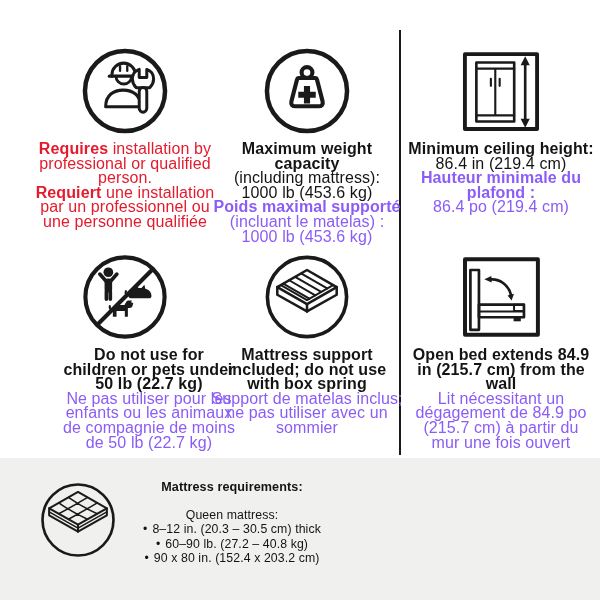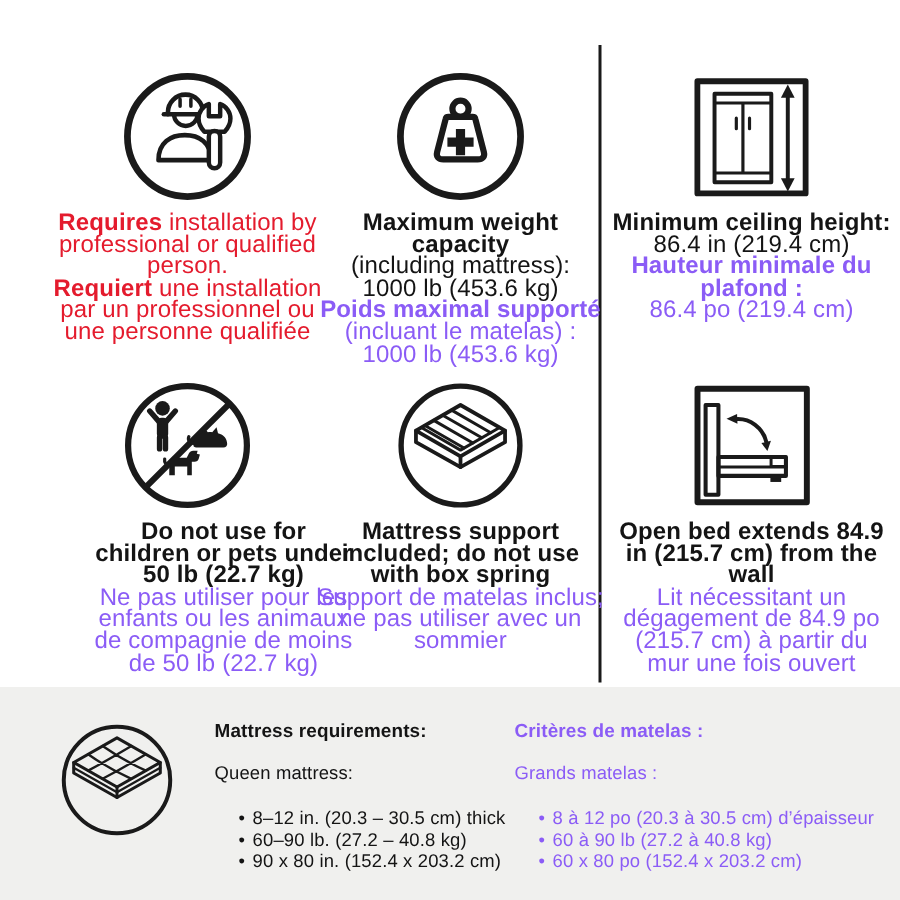--- a/index.html
+++ b/index.html
@@ -16,7 +16,7 @@
   .gray{color:#8b5cf6;}
   .bottom{position:absolute;left:0;top:458px;width:600px;height:142px;background:#f0f0ee;}
   .bottom .icon{position:absolute;left:39px;top:23px;}
-  .col{position:absolute;top:22px;font-size:12.3px;line-height:14.6px;letter-spacing:.1px;}
+  .col{position:absolute;top:22px;font-size:12.3px;line-height:14.6px;letter-spacing:.1px;text-align:center;}
   .col p{margin:0;}
   .col .title{font-size:12.6px;margin:0 0 13px 0;}
   .col ul{margin:16px;padding:0;list-style:none;}

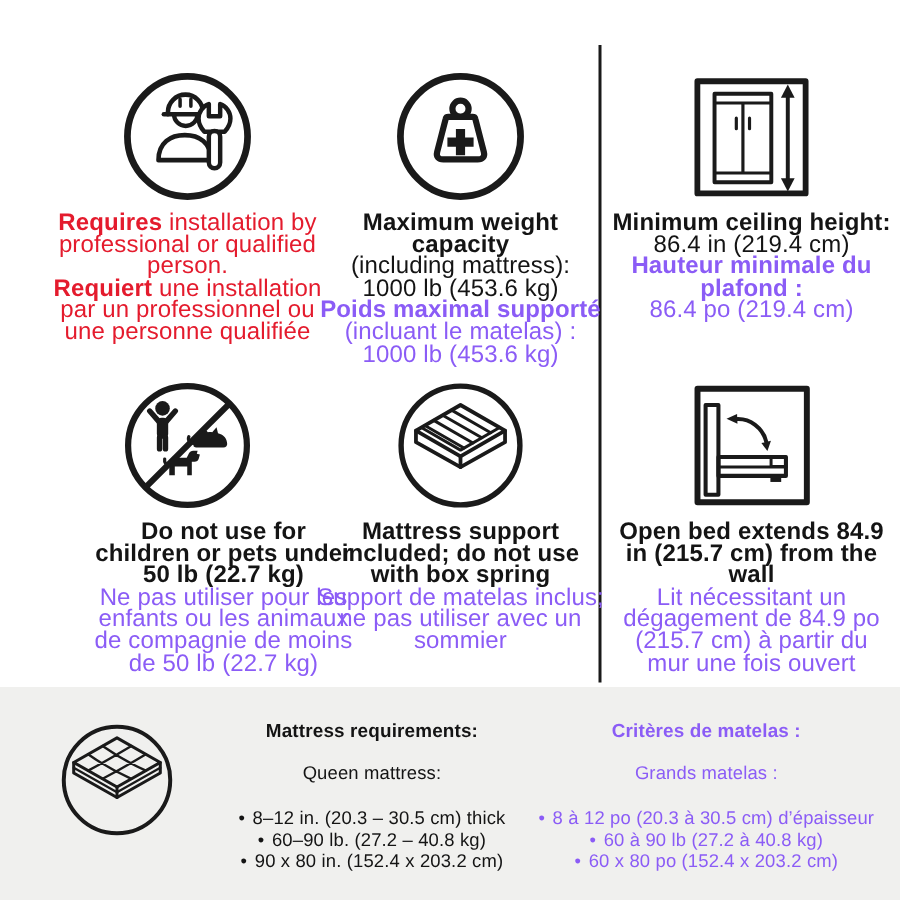--- a/index.html
+++ b/index.html
@@ -184,15 +184,6 @@
       </ul>
     </div>
 
-    <div class="col col-fr gray">
-      <p class="bold title">Critères de matelas :</p>
-      <p>Grands matelas :</p>
-      <ul>
-        <li>8 à 12 po (20.3 à 30.5 cm) d’épaisseur</li>
-        <li>60 à 90 lb (27.2 à 40.8 kg)</li>
-        <li>60 x 80 po (152.4 x 203.2 cm)</li>
-      </ul>
-    </div>
   </section>
 
 </div>

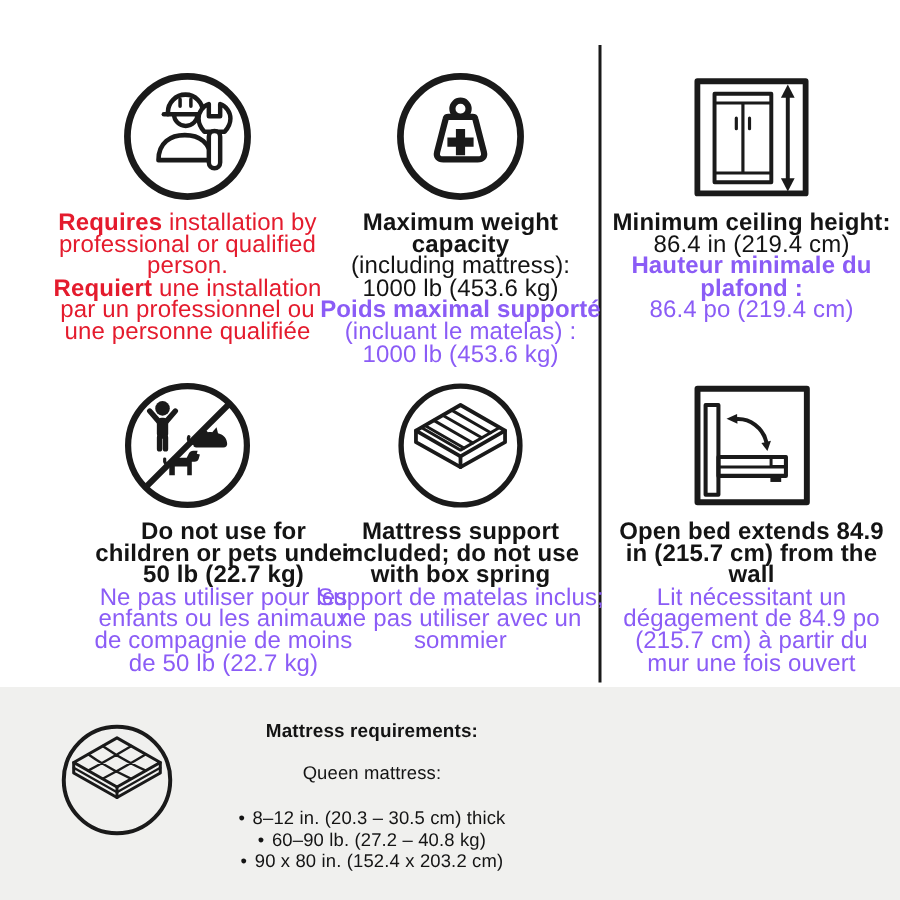--- a/index.html
+++ b/index.html
@@ -19,7 +19,7 @@
   .col{position:absolute;top:22px;font-size:12.3px;line-height:14.6px;letter-spacing:.1px;text-align:center;}
   .col p{margin:0;}
   .col .title{font-size:12.6px;margin:0 0 13px 0;}
-  .col ul{margin:16px;padding:0;list-style:none;}
+  .col ul{margin:0;padding:0;list-style:none;}
   .col li::before{content:"•";margin-right:5px;}
   .col-en{left:143px;}
   .col-fr{left:343px;}

